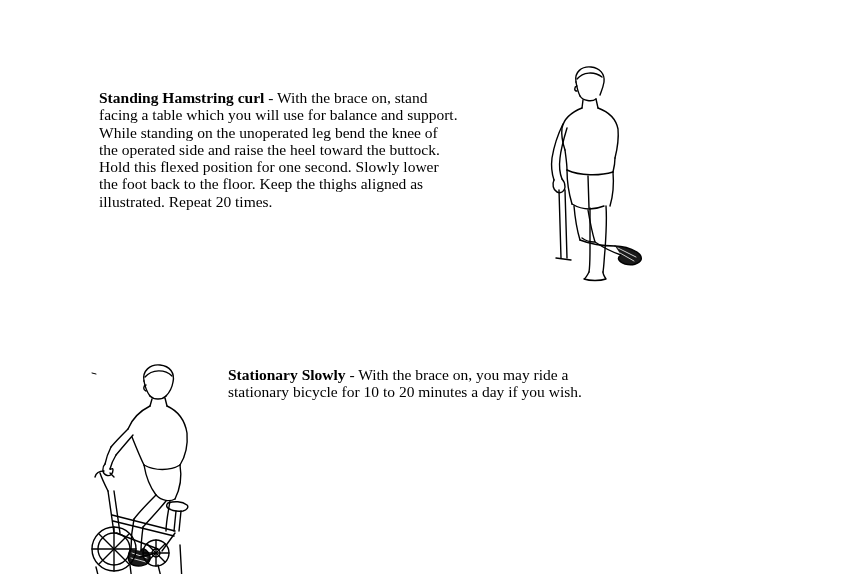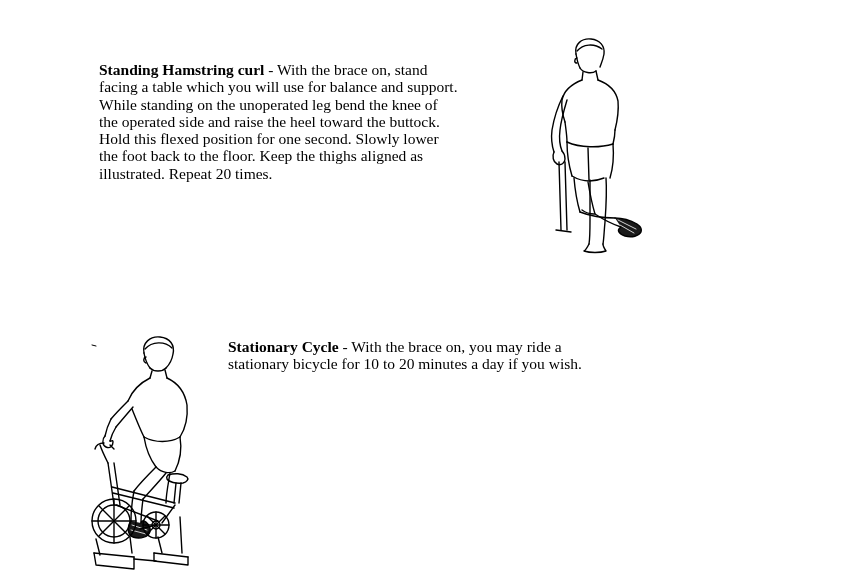--- a/index.html
+++ b/index.html
@@ -18,6 +18,7 @@
 
   .exercise-block {
     position: absolute;
+    margin-top: 28px;
   }
 
   

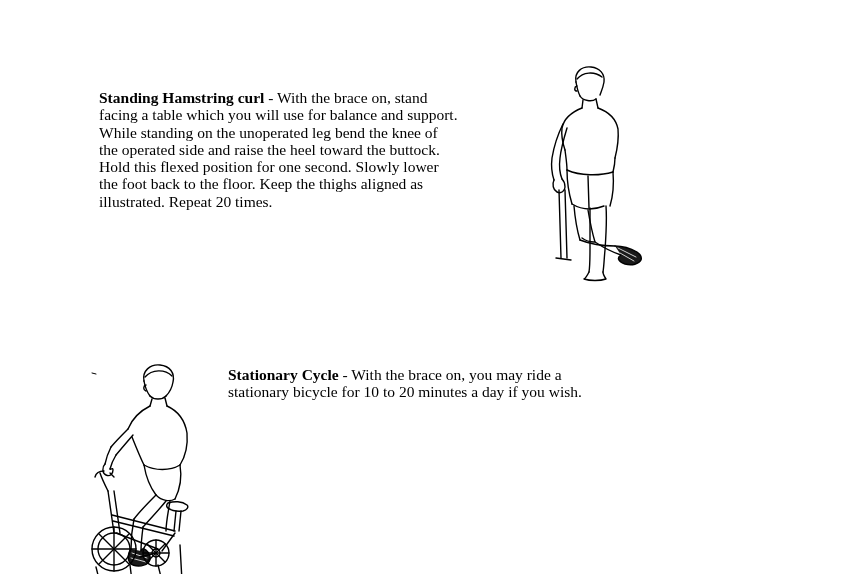--- a/index.html
+++ b/index.html
@@ -135,7 +135,7 @@
 <div class="exercise-block" id="ex2">
 
   <div class="text">
-    <span class="title">Stationary Cycle</span><span> - </span><span>With the brace on, you may ride a stationary bicycle for 10 to 20 minutes a day if you wish.</span>
+    <span class="title">Stationary Slowly</span><span> - </span><span>With the brace on, you may ride a stationary bicycle for 10 to 20 minutes a day if you wish.</span>
   </div>
 
   <div class="figure">

